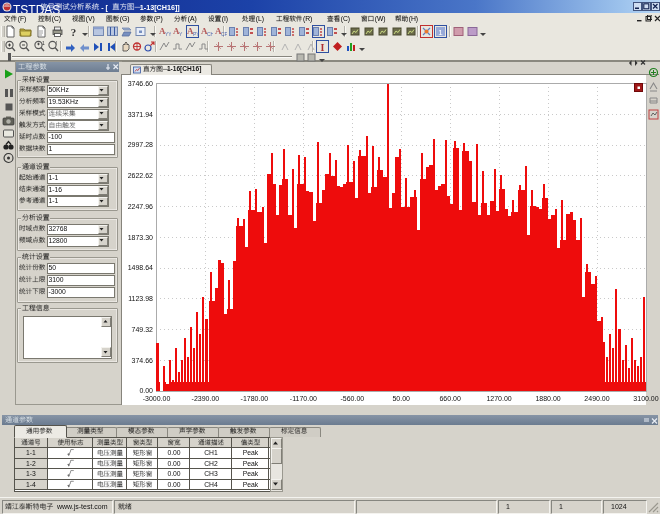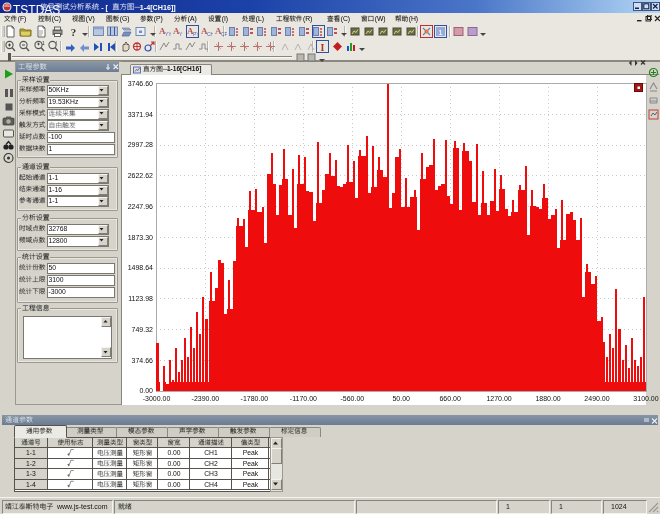--- a/index.html
+++ b/index.html
@@ -12,7 +12,7 @@
   </svg>
 <span style="position:absolute;left:13px;top:2.6px;font-size:12px;font-weight:normal;color:#fff;white-space:pre">TSTDAS</span>
 <span style="position:absolute;left:101.2px;top:2.6px;font-size:7.2px;font-weight:bold;color:#fff;white-space:pre">- [</span>
-<span style="position:absolute;left:139.8px;top:2.6px;font-size:7.2px;font-weight:bold;color:#fff;white-space:pre">1-4[CH16]]</span>
+<span style="position:absolute;left:139.8px;top:2.6px;font-size:7.2px;font-weight:bold;color:#fff;white-space:pre">1-13[CH16]]</span>
 <svg style="position:absolute;left:632.5px;top:2px" width="9" height="9">
     <rect x="0.5" y="0.5" width="8" height="8" fill="#cfdef2" stroke="#41547e"></rect>
     <rect x="2" y="5.5" width="4" height="1.5" fill="#10214f"></rect>

